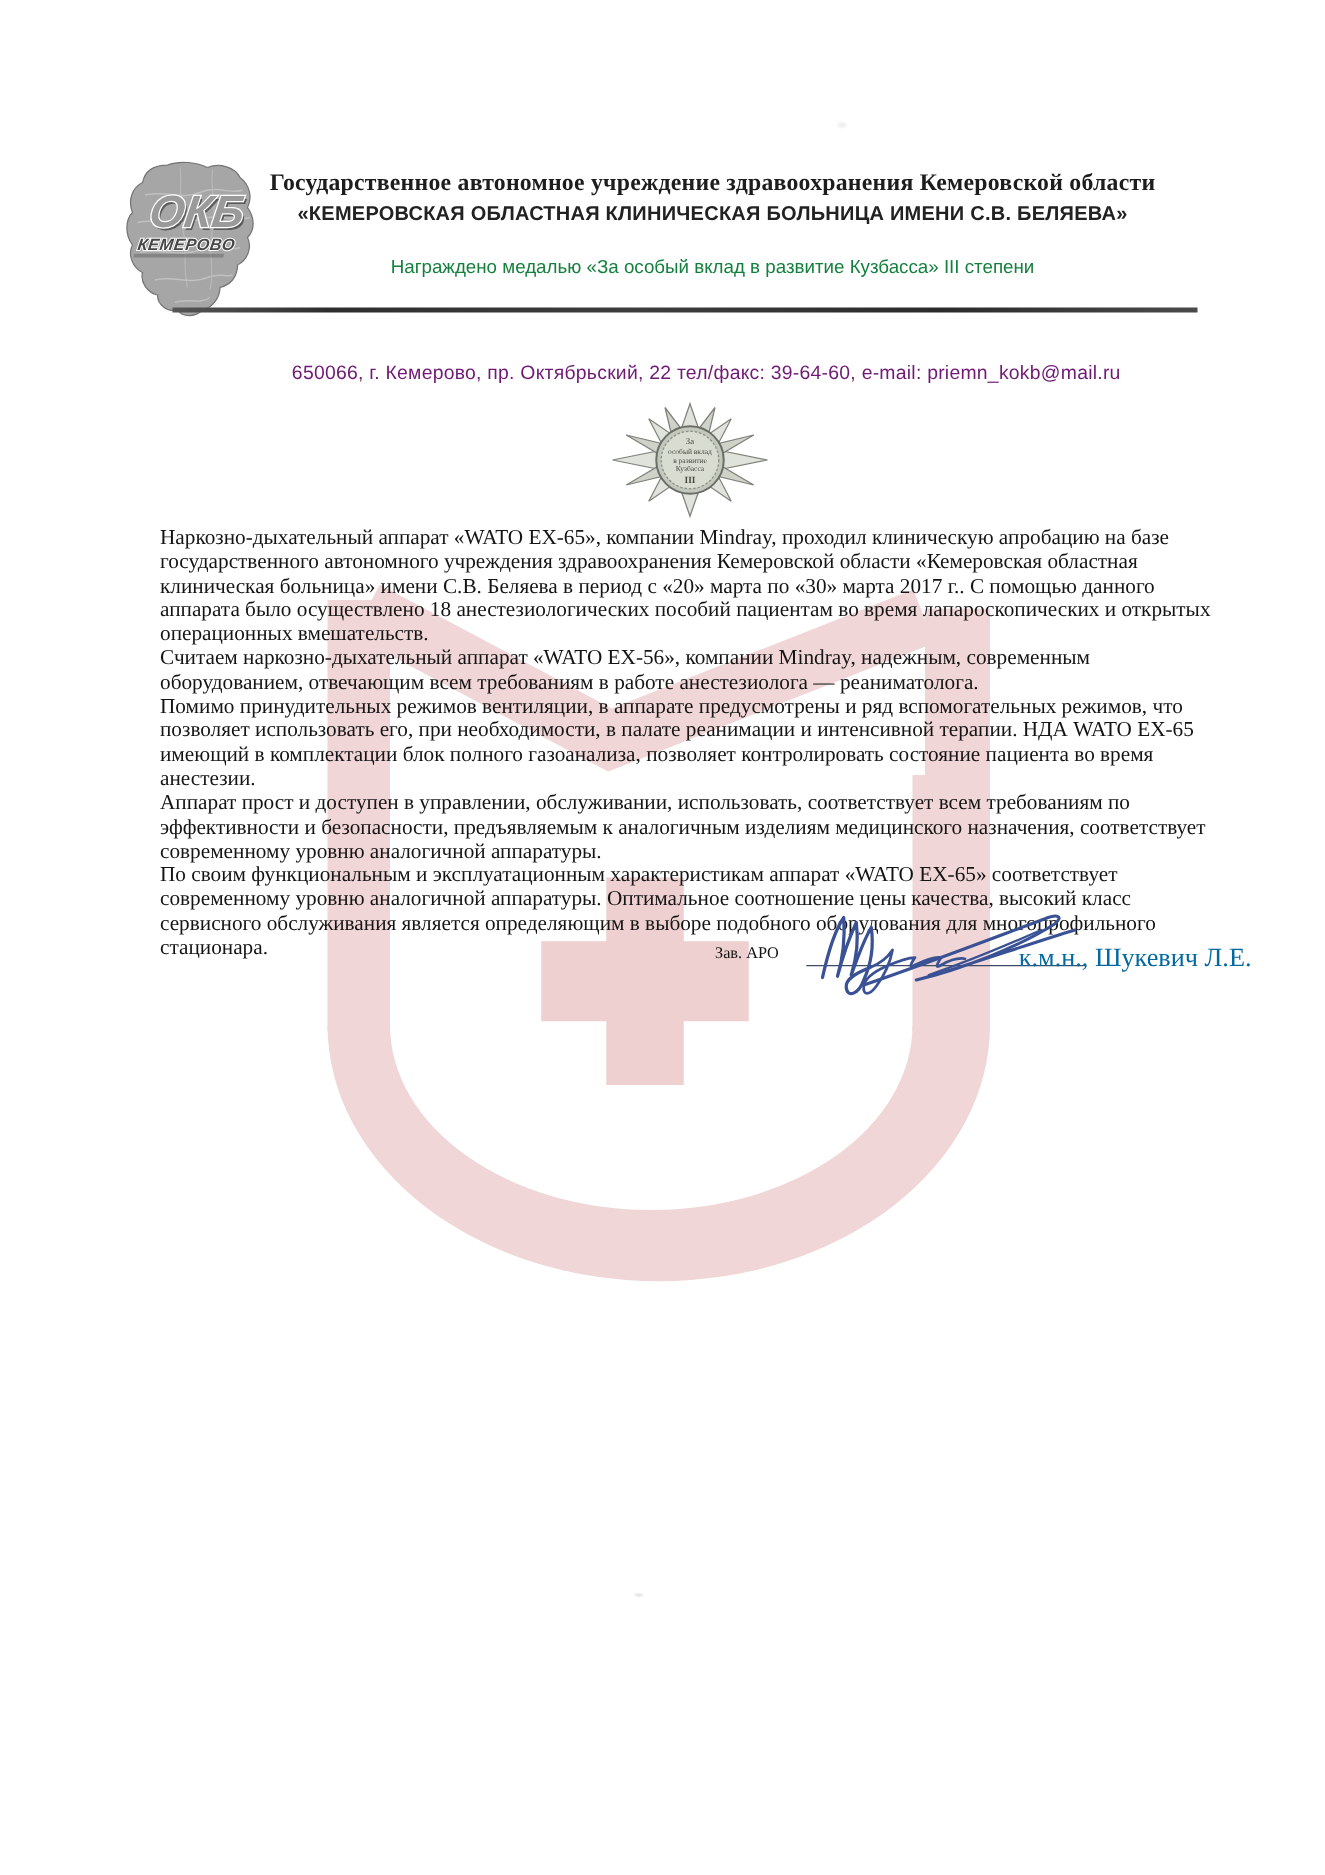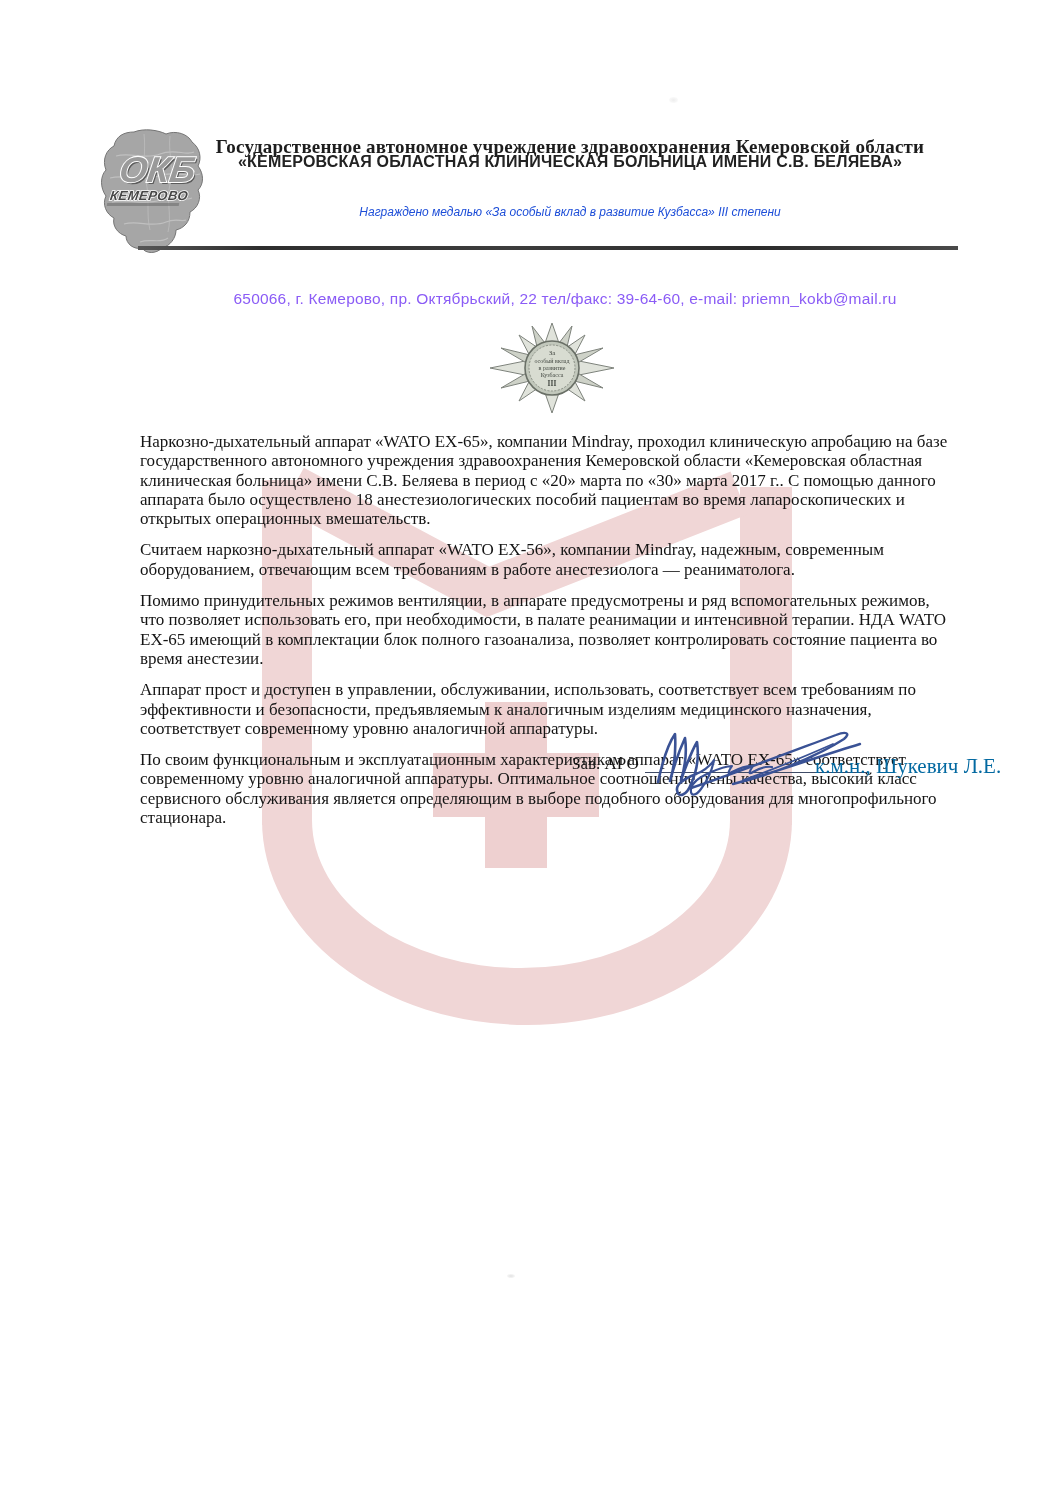--- a/index.html
+++ b/index.html
@@ -15,7 +15,7 @@
   .org-logo{position:absolute;left:96px;top:126px;}
   .hline{position:absolute;left:570px;transform:translateX(-50%);white-space:nowrap;text-align:center;}
   .org-line1{top:136px;font-family:"Liberation Serif",serif;font-size:19px;font-weight:600;color:#1d1d1d;letter-spacing:.2px;text-align:center;}
-  .org-line2{top:153px;font-size:16px;font-weight:700;color:#222;letter-spacing:.2px;}
+  .org-line2{top:163px;font-size:16px;font-weight:700;color:#222;letter-spacing:.2px;}
   .award-line{top:205px;font-size:12px;color:#1d4ed8;font-style:italic;}
   .header-rule{position:absolute;left:138px;top:246px;width:820px;height:4px;
     background:linear-gradient(90deg,#565656,#2e2e2e 15%,#3d3d3d 45%,#2b2b2b 75%,#4a4a4a);}

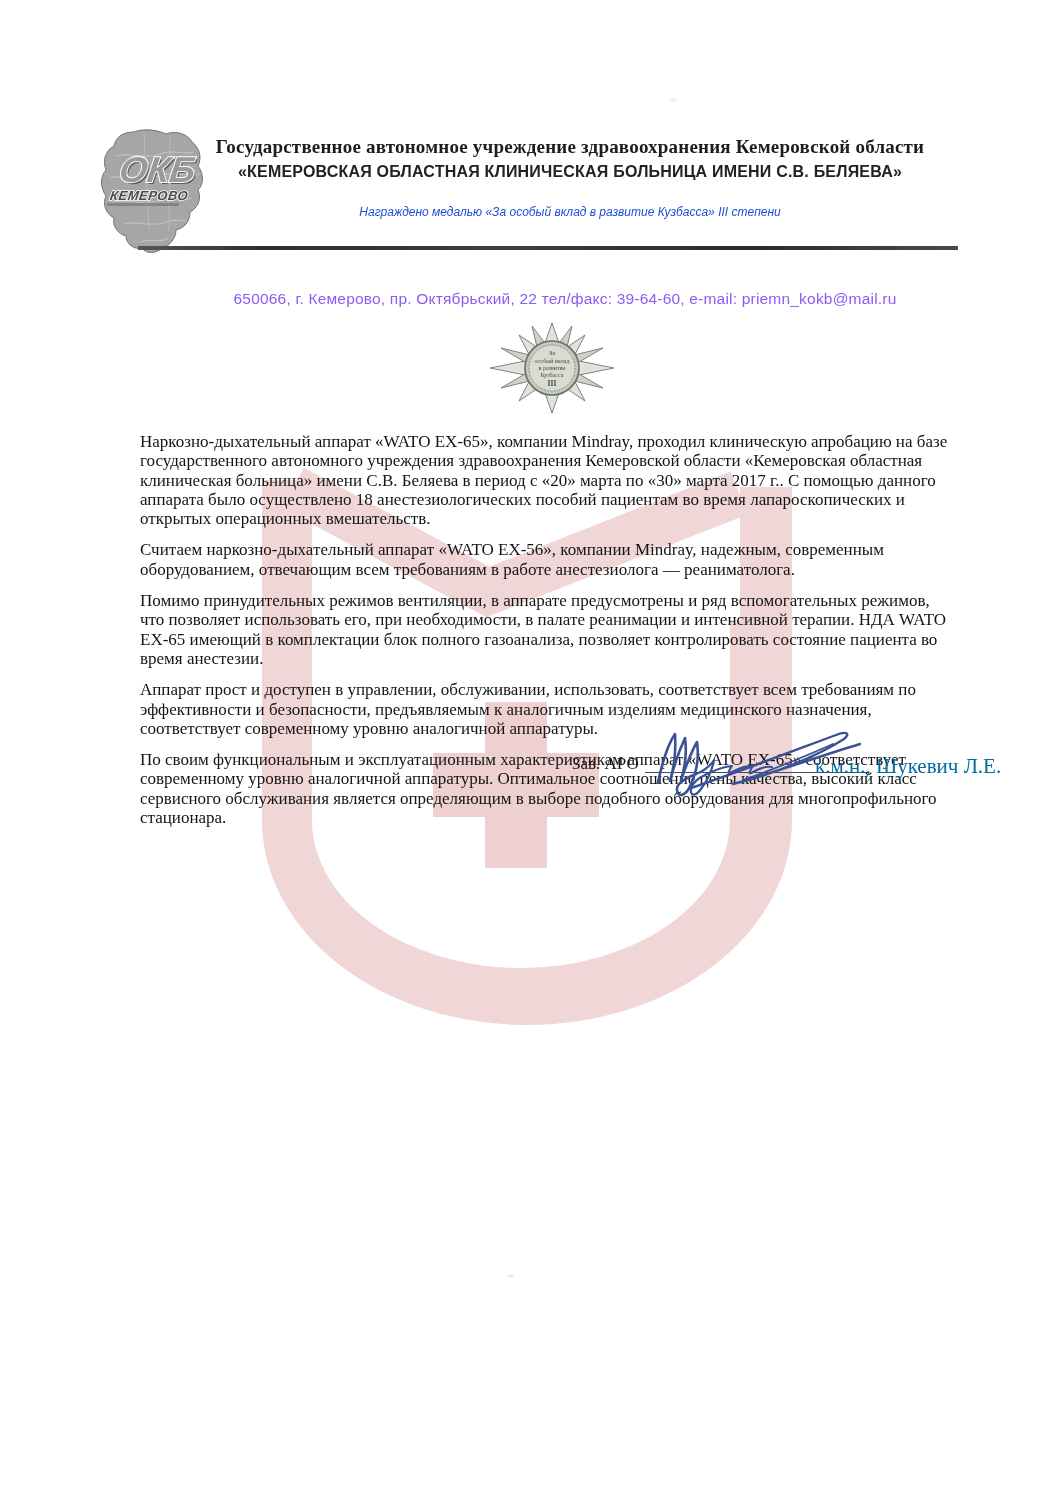--- a/index.html
+++ b/index.html
@@ -16,7 +16,7 @@
   .hline{position:absolute;left:570px;transform:translateX(-50%);white-space:nowrap;text-align:center;}
   .org-line1{top:136px;font-family:"Liberation Serif",serif;font-size:19px;font-weight:600;color:#1d1d1d;letter-spacing:.2px;text-align:center;}
   .org-line2{top:163px;font-size:16px;font-weight:700;color:#222;letter-spacing:.2px;}
-  .award-line{top:205px;font-size:12px;color:#1d4ed8;font-style:italic;}
+  .award-line{top:205px;font-size:15px;color:#15803d;}
   .header-rule{position:absolute;left:138px;top:246px;width:820px;height:4px;
     background:linear-gradient(90deg,#565656,#2e2e2e 15%,#3d3d3d 45%,#2b2b2b 75%,#4a4a4a);}
   .contact-line{position:absolute;left:565px;top:290px;transform:translateX(-50%);

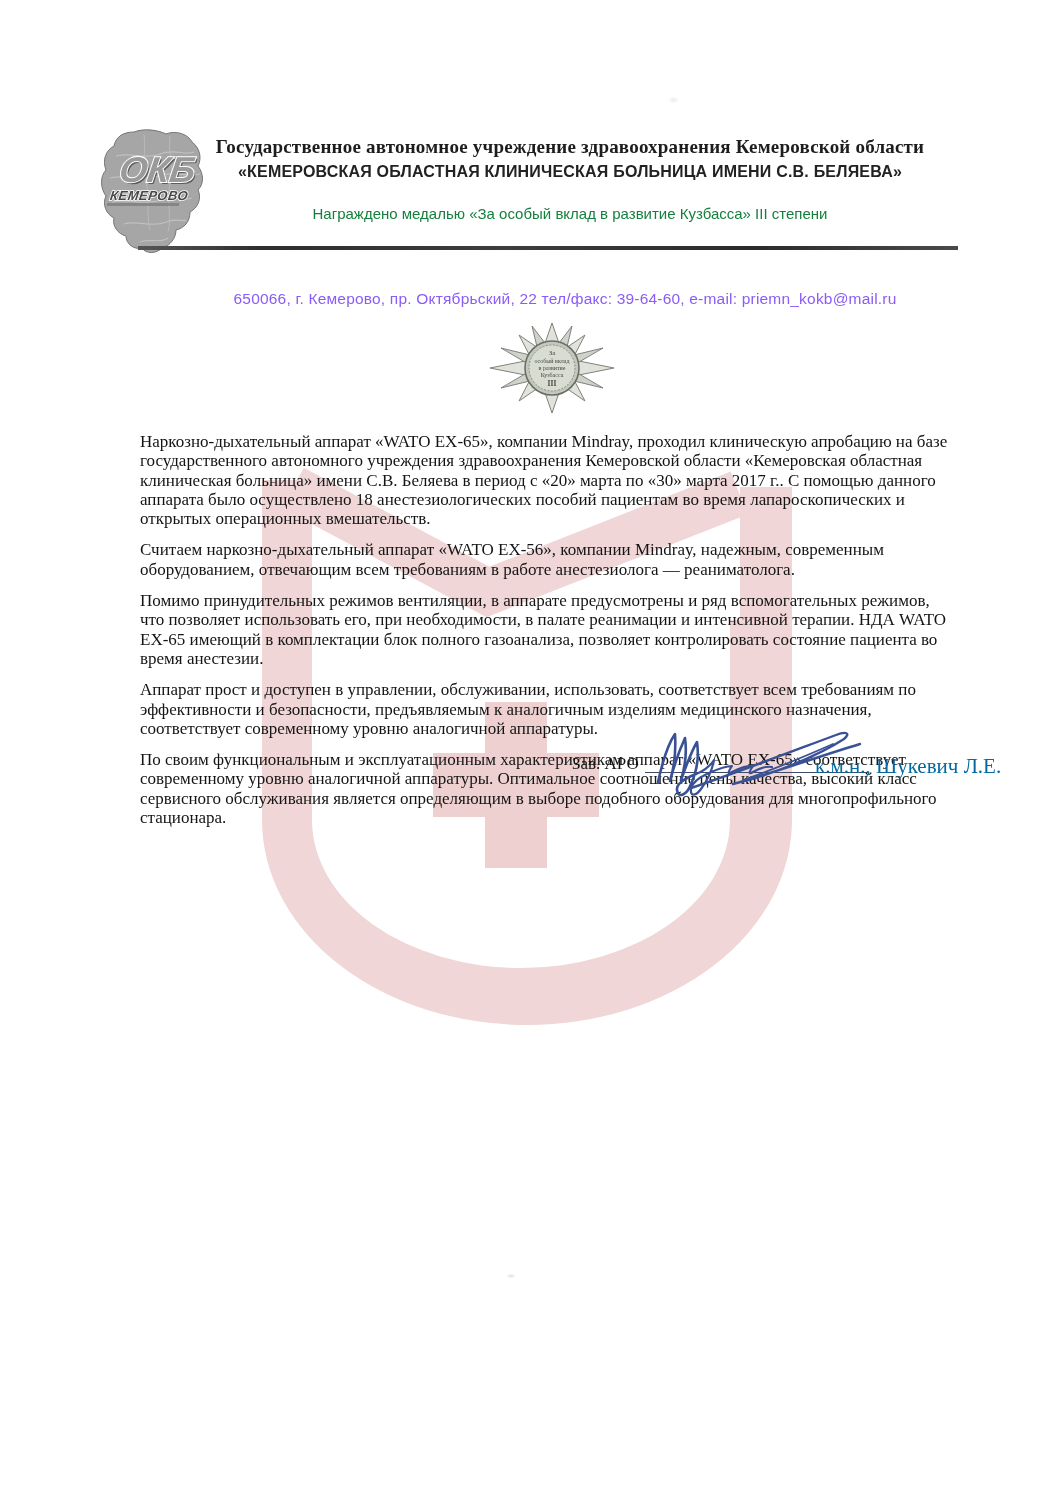--- a/index.html
+++ b/index.html
@@ -20,7 +20,7 @@
   .header-rule{position:absolute;left:138px;top:246px;width:820px;height:4px;
     background:linear-gradient(90deg,#565656,#2e2e2e 15%,#3d3d3d 45%,#2b2b2b 75%,#4a4a4a);}
   .contact-line{position:absolute;left:565px;top:290px;transform:translateX(-50%);
-    white-space:nowrap;font-size:15.5px;color:#8b5cf6;letter-spacing:.2px;}
+    white-space:nowrap;font-size:15.5px;color:#701a75;letter-spacing:.2px;}
   .medal{position:absolute;left:484px;top:320px;}
   
   .body-text{position:absolute;left:128px;top:420px;width:842px;

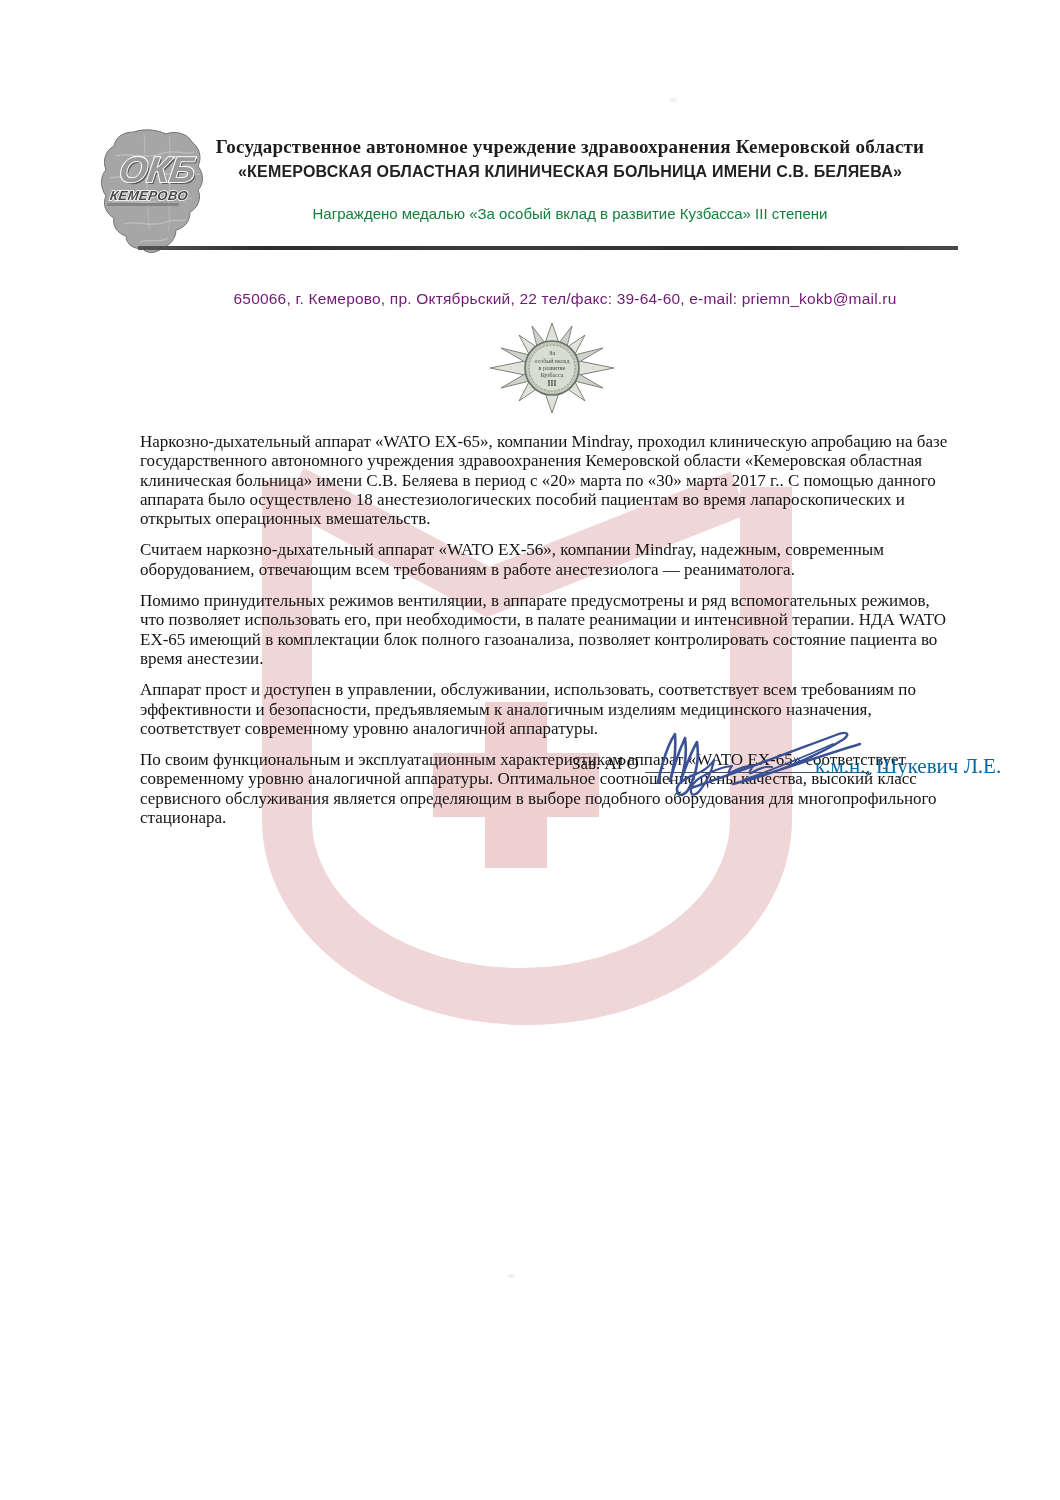--- a/index.html
+++ b/index.html
@@ -25,7 +25,7 @@
   
   .body-text{position:absolute;left:128px;top:420px;width:842px;
     font-family:"Liberation Serif",serif;font-size:17px;line-height:19.3px;color:#141414;}
-  .body-text p{margin:12px;}
+  .body-text p{margin:0;}
   
   .sig-label{position:absolute;left:572px;top:754px;font-family:"Liberation Serif",serif;font-size:17px;color:#141414;}
   .sig-underline{position:absolute;left:645px;top:772px;width:222px;height:0;border-top:1.7px solid #3f4b66;}

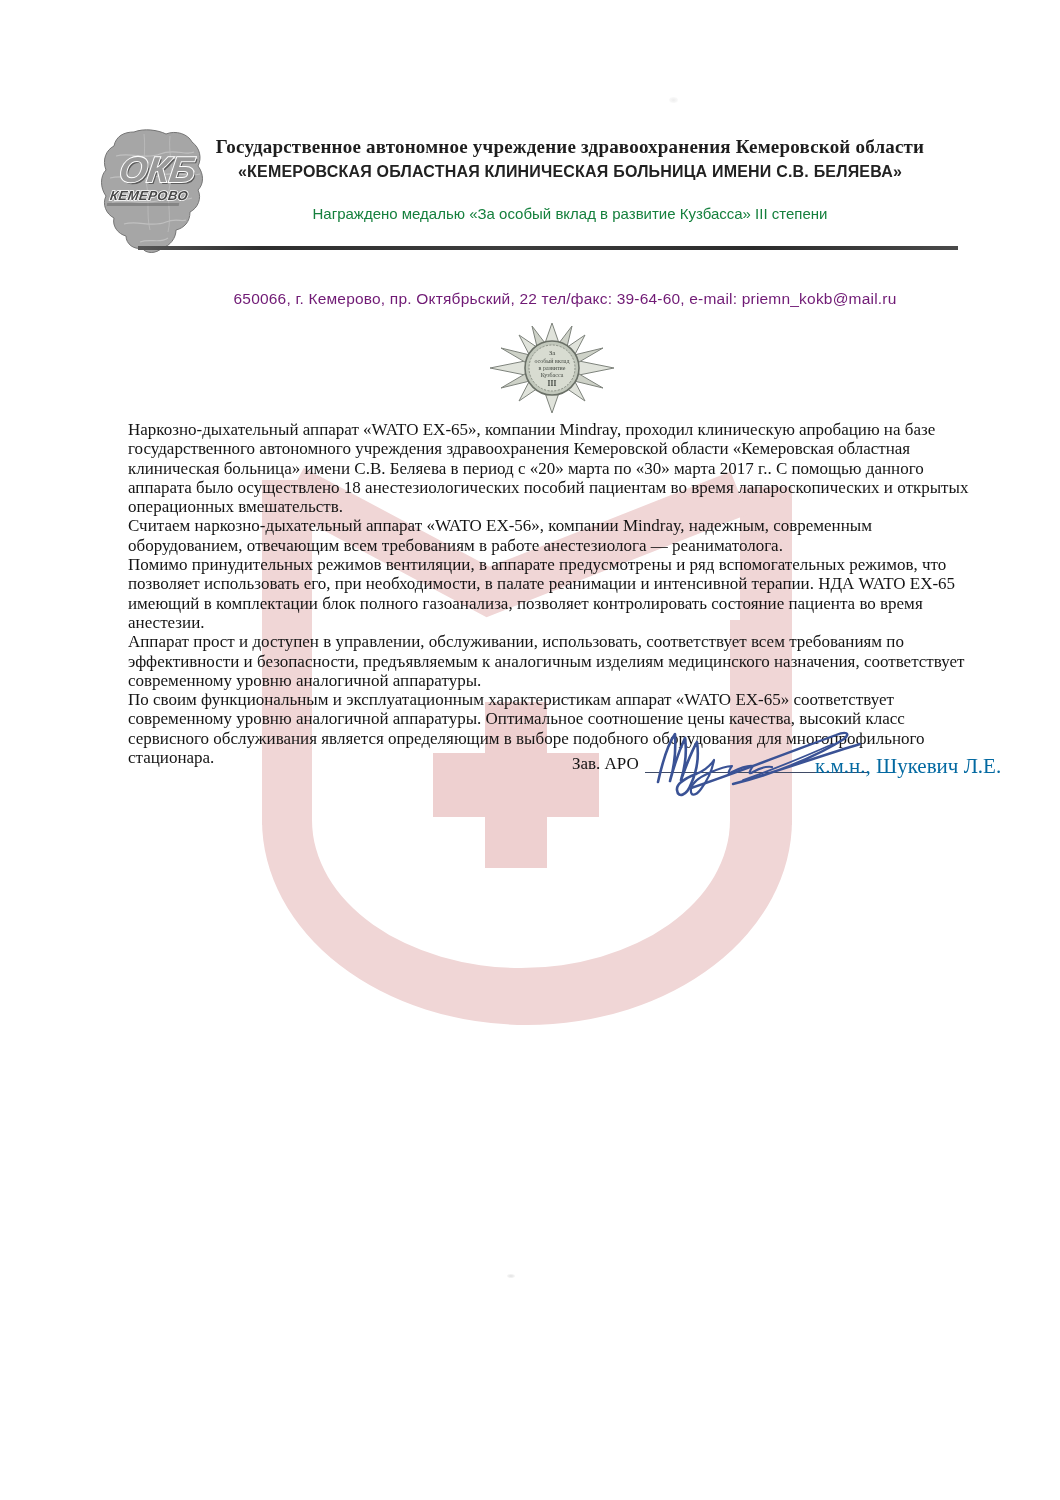--- a/index.html
+++ b/index.html
@@ -27,7 +27,7 @@
     font-family:"Liberation Serif",serif;font-size:17px;line-height:19.3px;color:#141414;}
   .body-text p{margin:0;}
   
-  .sig-label{position:absolute;left:572px;top:754px;font-family:"Liberation Serif",serif;font-size:17px;color:#141414;}
+  .sig-label{position:absolute;left:572px;top:754px;font-family:"Liberation Serif",serif;font-size:13px;color:#141414;}
   .sig-underline{position:absolute;left:645px;top:772px;width:222px;height:0;border-top:1.7px solid #3f4b66;}
   .sig-credentials{position:absolute;left:815px;top:754px;font-family:"Liberation Serif",serif;font-size:21px;color:#0369a1;}
   .sig-scribble{position:absolute;left:648px;top:720px;}

